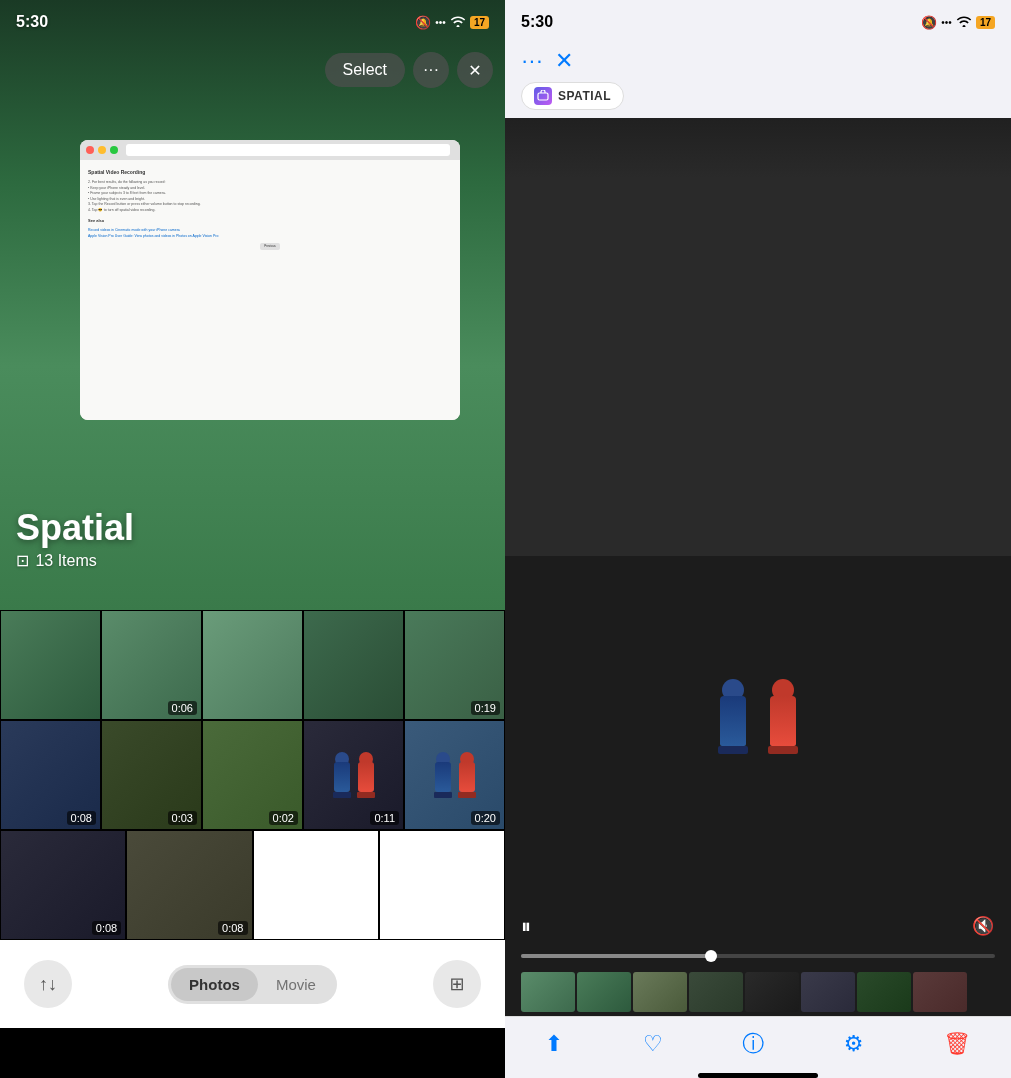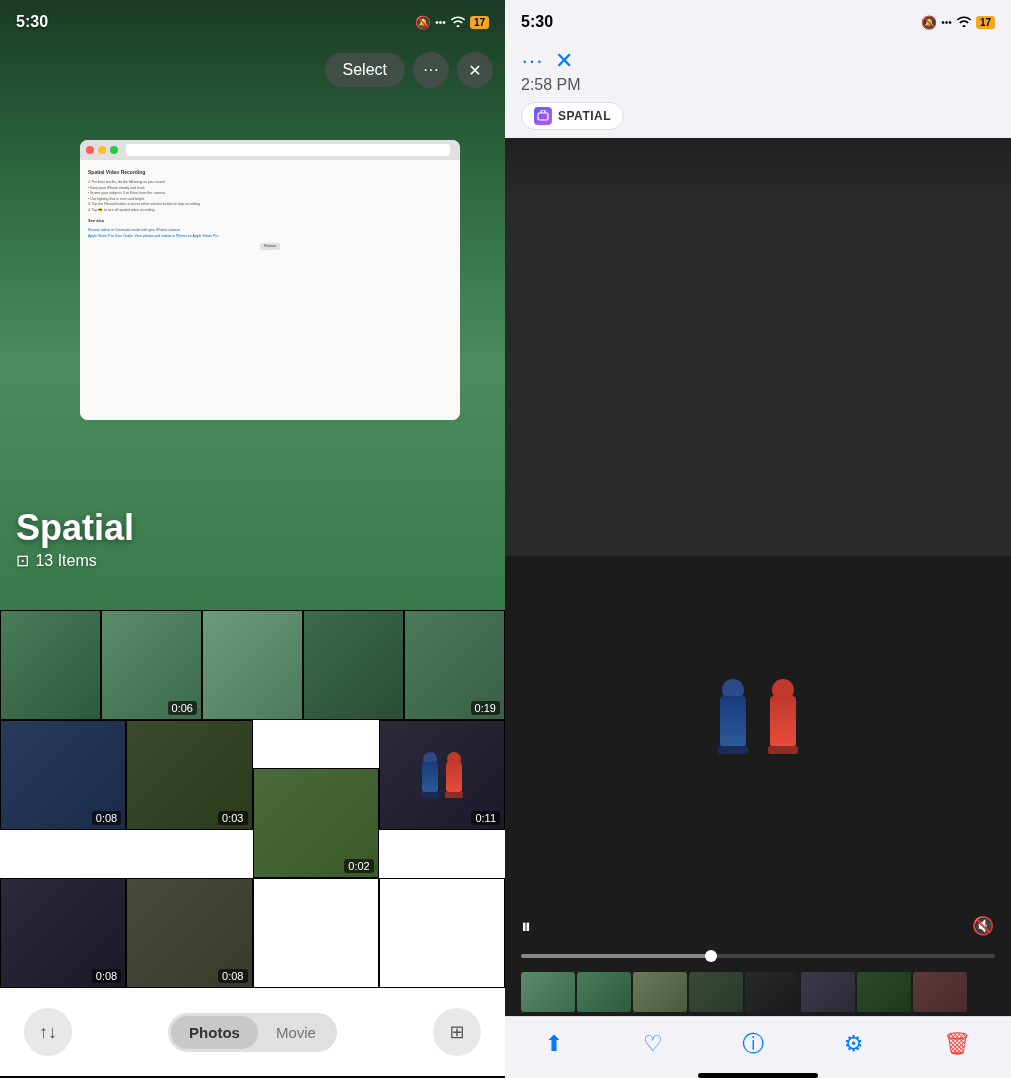--- a/index.html
+++ b/index.html
@@ -712,7 +712,6 @@
       </div>
     </div>
 
-    <div class="time-sub">2:58 PM</div>
 
     
     <div class="spatial-badge">

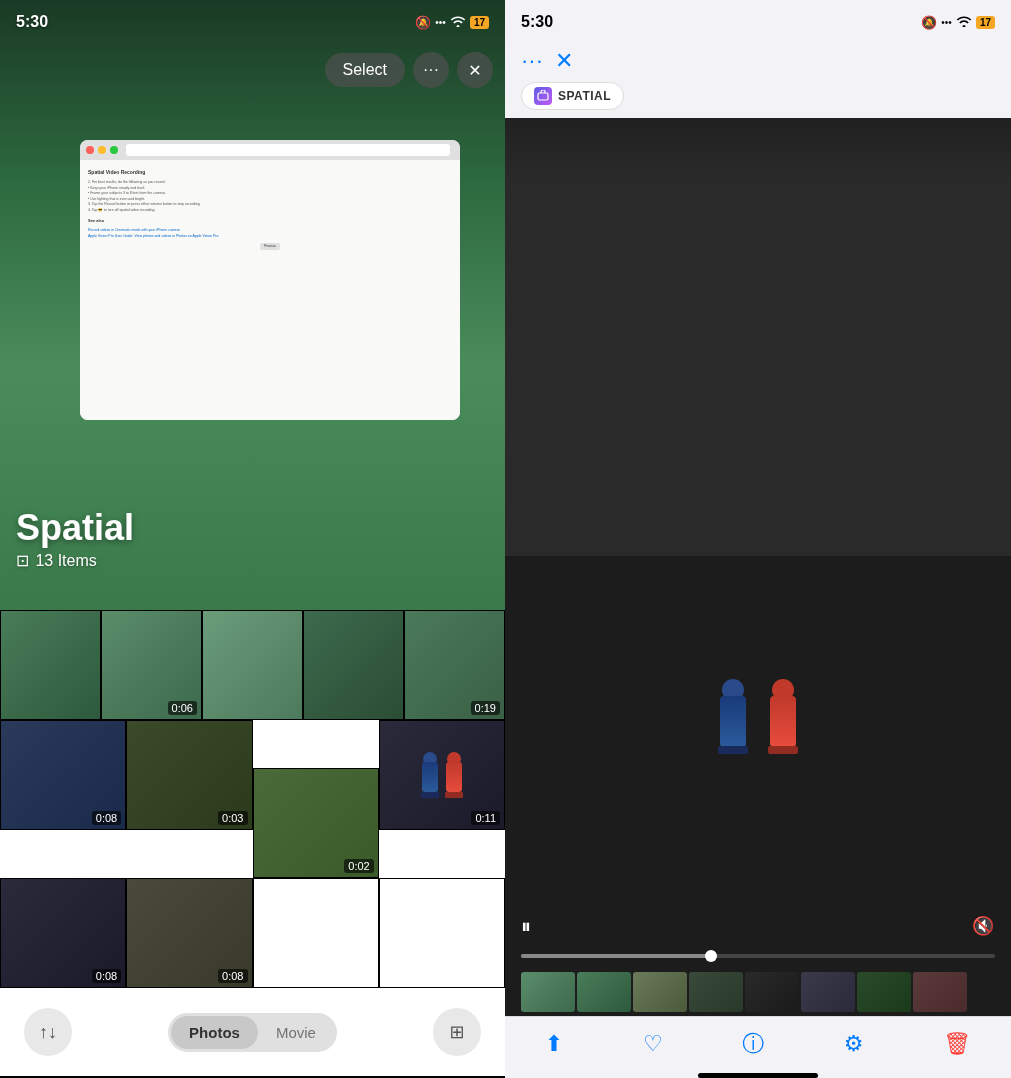--- a/index.html
+++ b/index.html
@@ -640,7 +640,7 @@
       <div class="thumb-cell" style="background:linear-gradient(135deg,#3a4a2a,#2a3a1a);">
         <span class="thumb-duration">0:03</span>
       </div>
-      <div class="thumb-cell" style="background:linear-gradient(135deg,#4a6a3a,#3a5a2a);margin-top:48px;">
+      <div class="thumb-cell" style="background:linear-gradient(135deg,#4a6a3a,#3a5a2a);">
         <span class="thumb-duration">0:02</span>
       </div>
       <div class="thumb-cell" style="background:linear-gradient(135deg,#2a2a3a,#1a1a2a); display:flex; align-items:center; justify-content:center;">

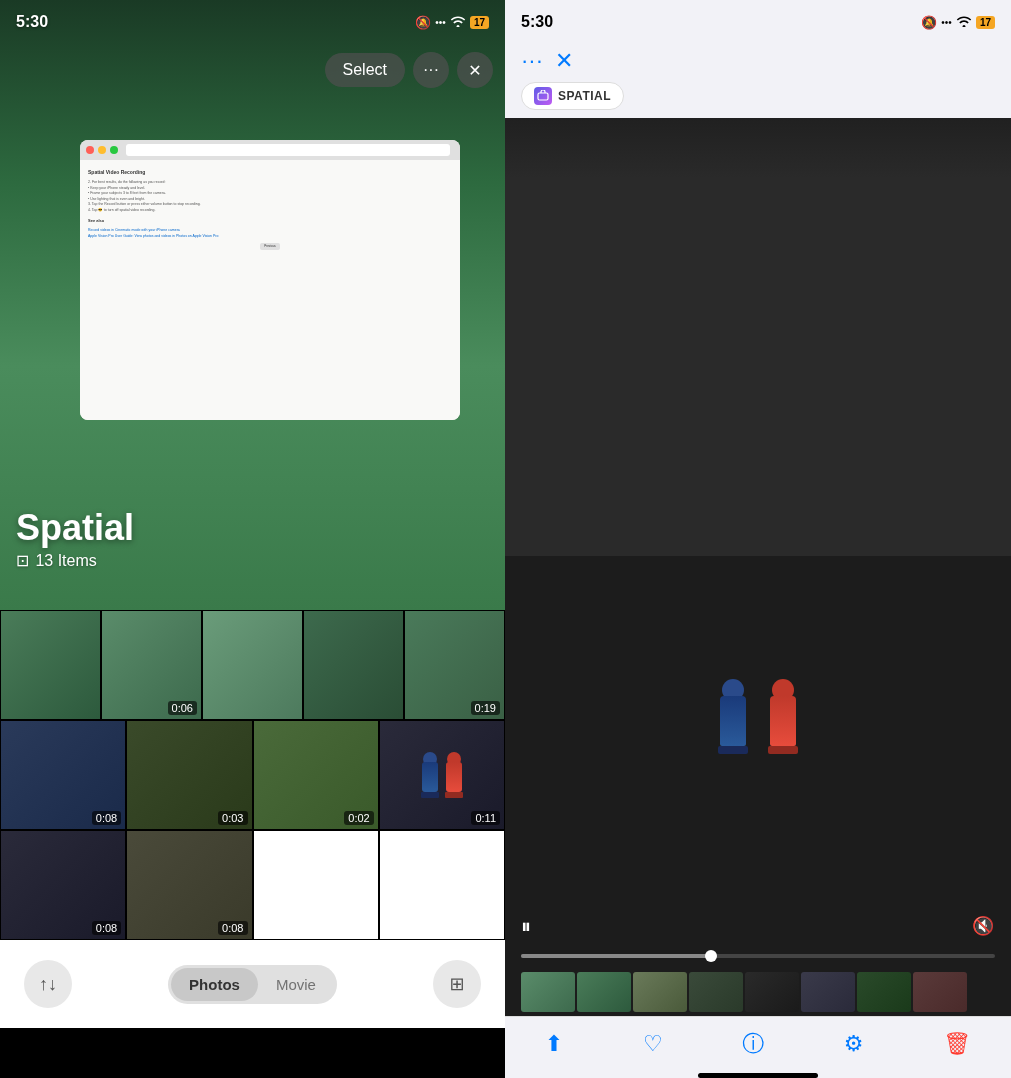--- a/index.html
+++ b/index.html
@@ -658,6 +658,21 @@
         </div>
         <span class="thumb-duration">0:11</span>
       </div>
+      <div class="thumb-cell" style="background:linear-gradient(135deg,#3a5a7a,#2a4a6a); display:flex; align-items:center; justify-content:center;">
+        <div style="display:flex; gap:6px; align-items:flex-end;">
+          <div style="display:flex;flex-direction:column;align-items:center;">
+            <div style="width:14px;height:14px;border-radius:50%;background:#2a4a8a;"></div>
+            <div style="width:16px;height:30px;background:linear-gradient(180deg,#1a3a7a,#2a5a9a);border-radius:3px;margin-top:-4px;"></div>
+            <div style="width:18px;height:6px;background:#1a2a5a;border-radius:1px;"></div>
+          </div>
+          <div style="display:flex;flex-direction:column;align-items:center;">
+            <div style="width:14px;height:14px;border-radius:50%;background:#c0392b;"></div>
+            <div style="width:16px;height:30px;background:linear-gradient(180deg,#c0392b,#e74c3c);border-radius:3px;margin-top:-4px;"></div>
+            <div style="width:18px;height:6px;background:#922b21;border-radius:1px;"></div>
+          </div>
+        </div>
+        <span class="thumb-duration">0:20</span>
+      </div>
     </div>
 
     <div class="thumb-row">

